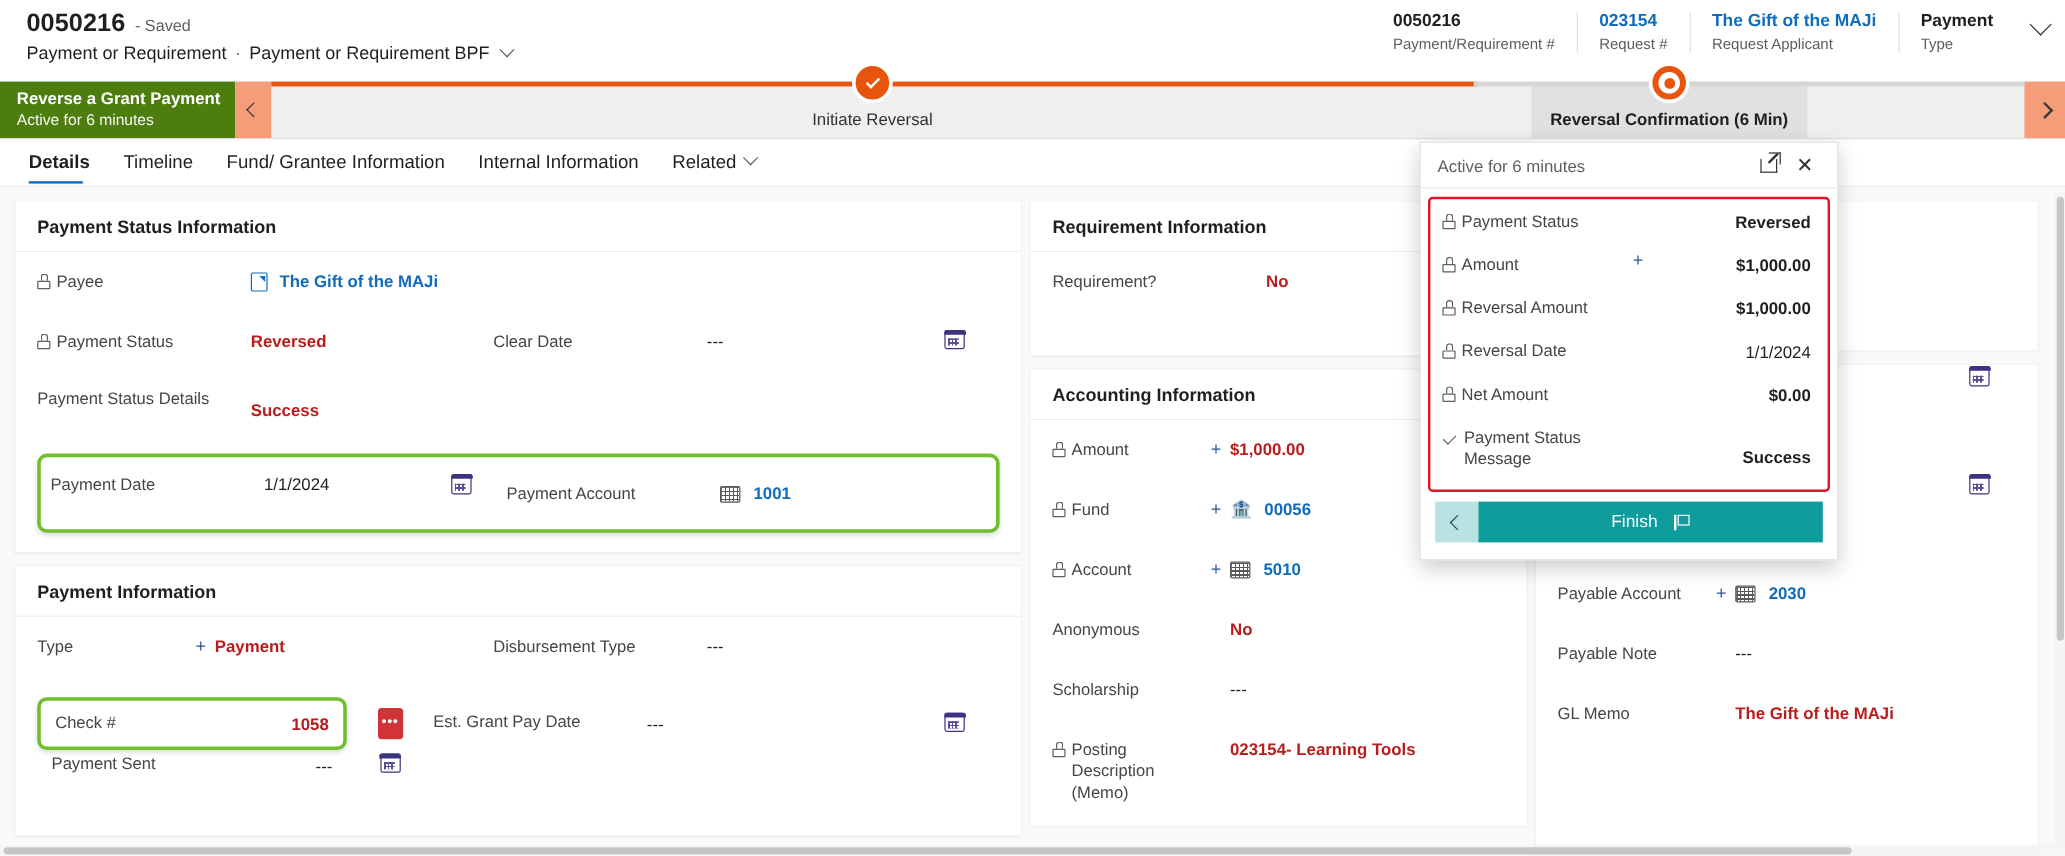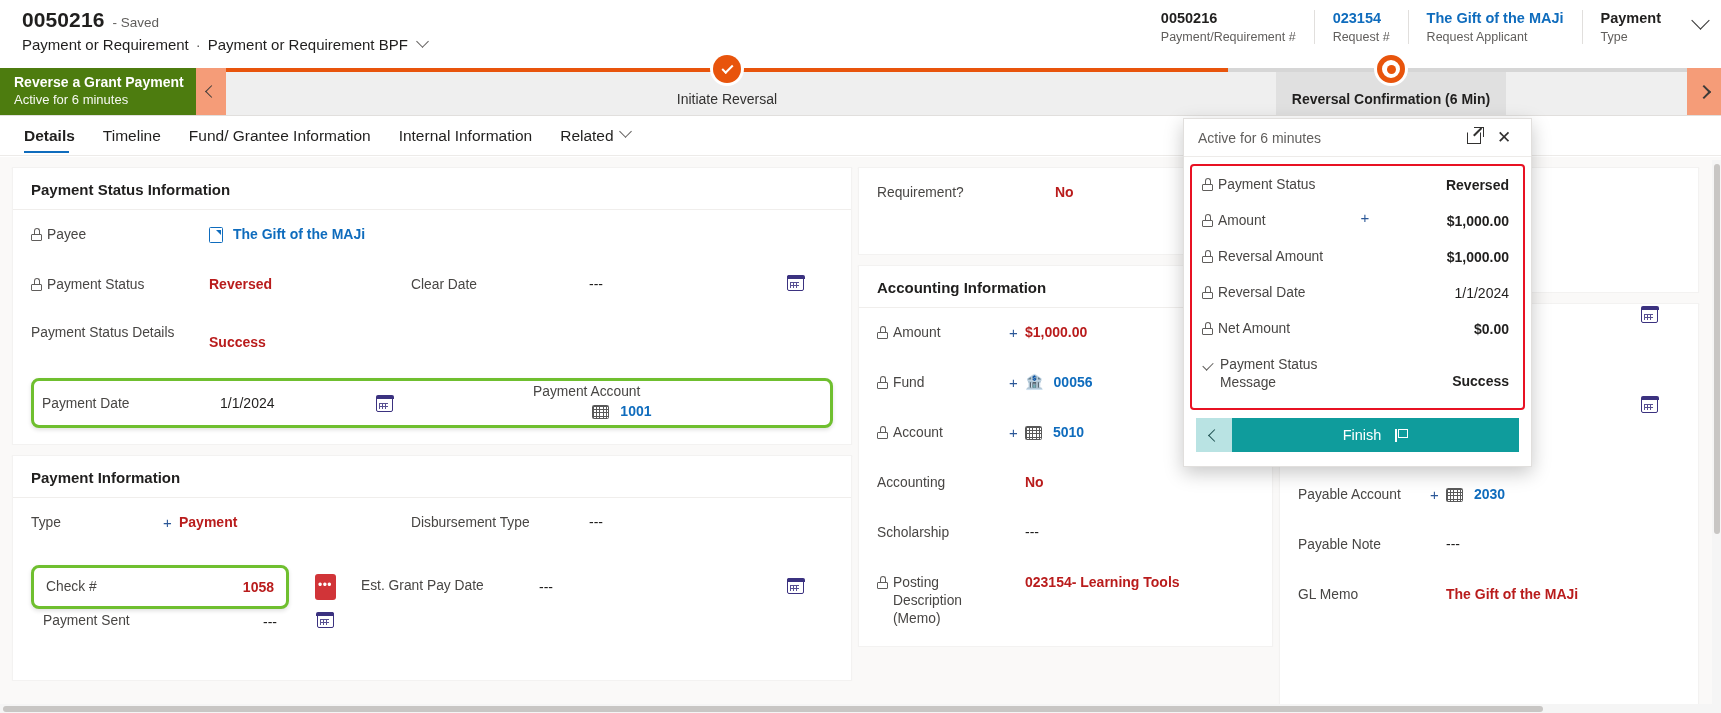--- a/index.html
+++ b/index.html
@@ -532,6 +532,7 @@
   <div class="col col-b">
 
     <div class="card">
+      <div class="card-hd">Requirement Information</div>
       <div class="card-bd" style="padding-bottom:22px;">
         <div class="frow">
           <div class="fcell">

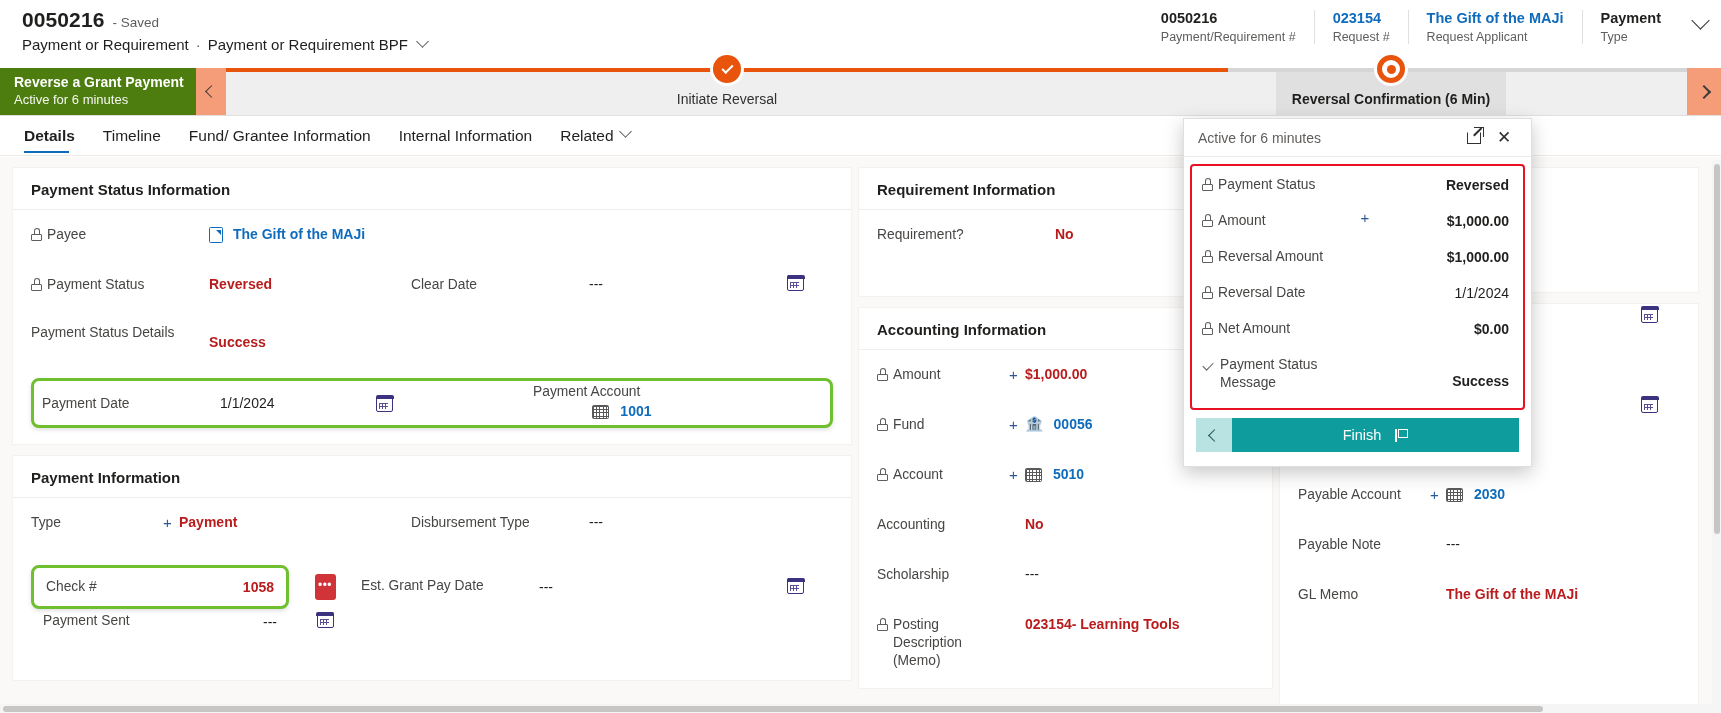--- a/index.html
+++ b/index.html
@@ -466,7 +466,7 @@
                 <span class="cal"></span>
               </span>
             </div>
-            <div class="fcell" style="align-items:center; height:44px;flex-direction:column;">
+            <div class="fcell" style="align-items:center; height:60px;">
               <span class="flabel w170">Payment Account</span>
               <span class="fval link">
                 <span class="gridicon"></span>

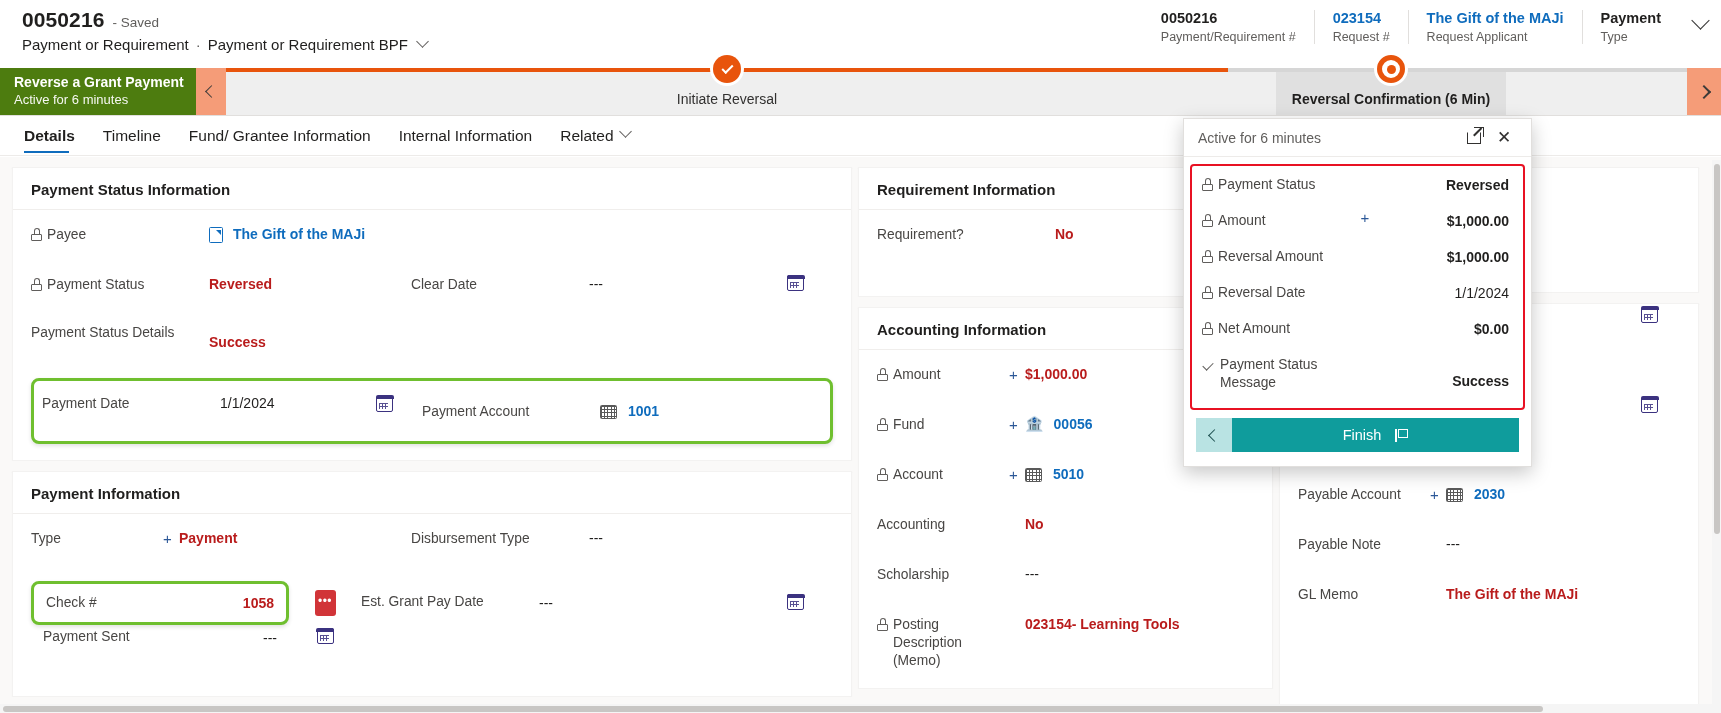--- a/index.html
+++ b/index.html
@@ -597,7 +597,7 @@
 
         <div class="frow">
           <div class="fcell">
-            <span class="flabel w130">Accounting</span>
+            <span class="flabel w130">Anonymous</span>
             <span class="star-slot"></span>
             <span class="fval">No</span>
           </div>

